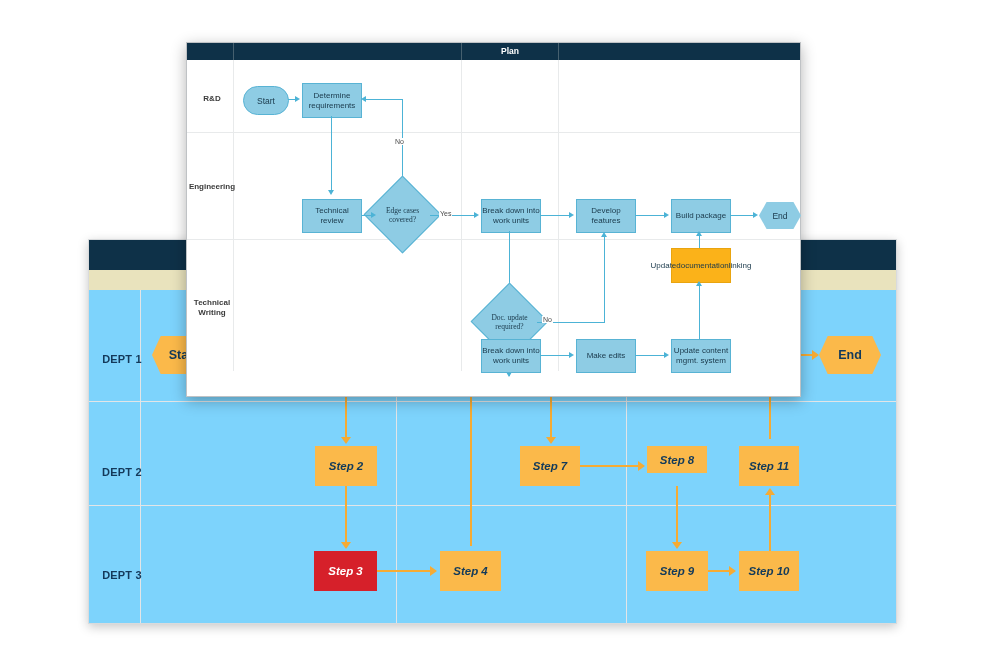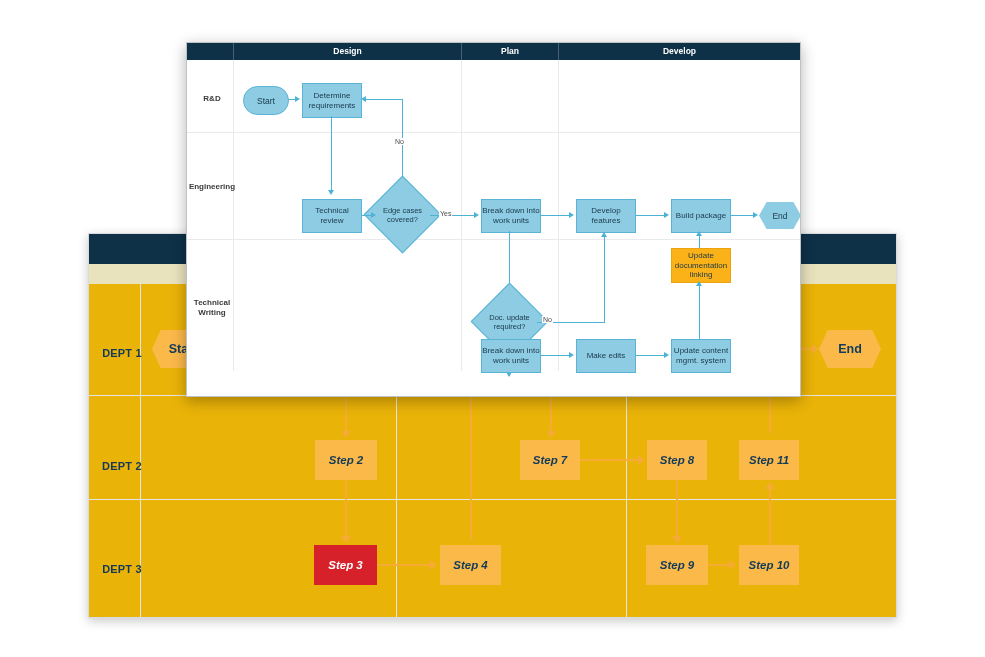--- a/index.html
+++ b/index.html
@@ -155,7 +155,6 @@
       <div class="hsep" style="left:46px"></div>
       <div class="hsep" style="left:274px"></div>
       <div class="hsep" style="left:371px"></div>
-      <div class="hcell" style="left:47px;width:227px">Design</div>
       <div class="hcell" style="left:275px;width:96px">Plan</div>
       <div class="hcell" style="left:372px;width:241px">Develop</div>
     </div>

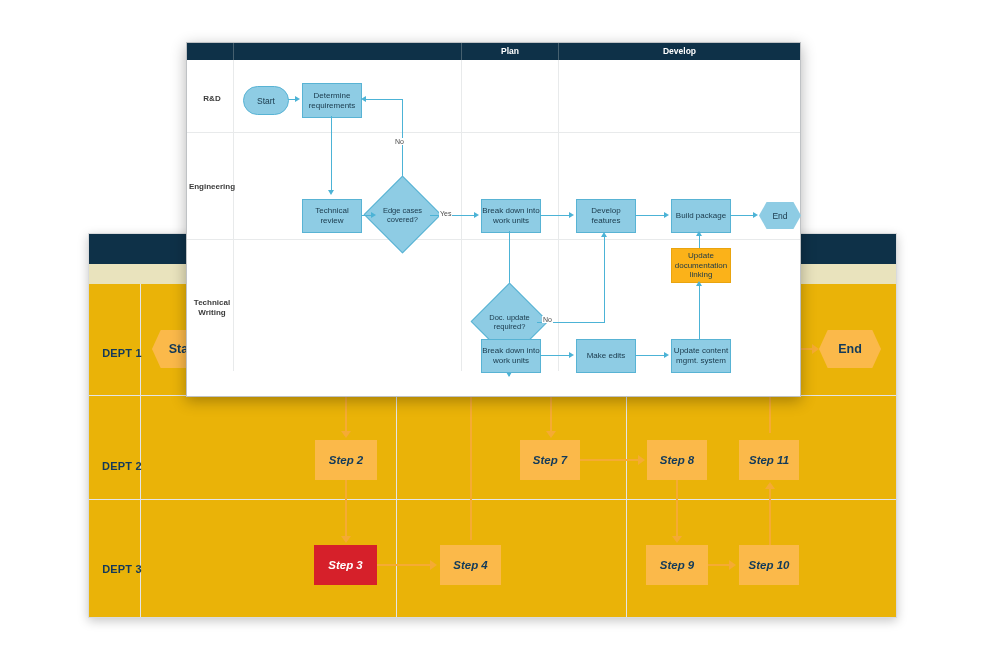--- a/index.html
+++ b/index.html
@@ -156,7 +156,6 @@
       <div class="hsep" style="left:274px"></div>
       <div class="hsep" style="left:371px"></div>
       <div class="hcell" style="left:275px;width:96px">Plan</div>
-      <div class="hcell" style="left:372px;width:241px">Develop</div>
     </div>
 
     <div class="pop-body">

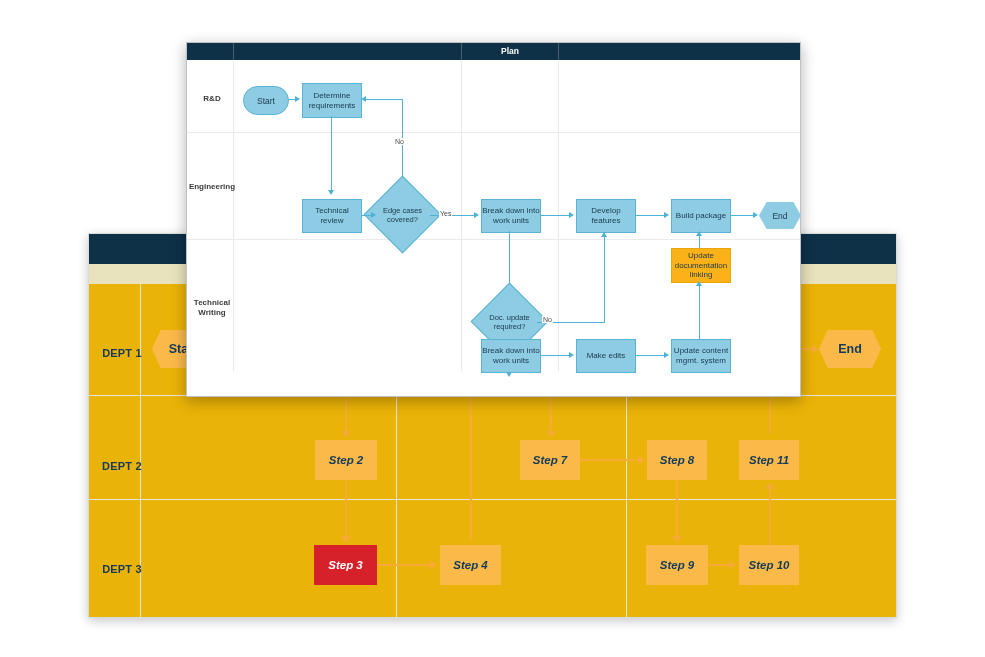--- a/index.html
+++ b/index.html
@@ -67,7 +67,7 @@
   .pdia i{position:absolute;inset:0;background:#8ecce4;border:1px solid #58b3d4;
           transform:rotate(45deg);}
   .pdia span{position:relative;font-size:7.5px;color:#19384a;text-align:center;
-             line-height:1.2;z-index:2;}
+             line-height:1.2;z-index:2;font-family:Liberation Serif, serif;}
 
   .bline{position:absolute;background:#4cb3d6;}
   .bhv{height:1.4px;} .bvv{width:1.4px;}

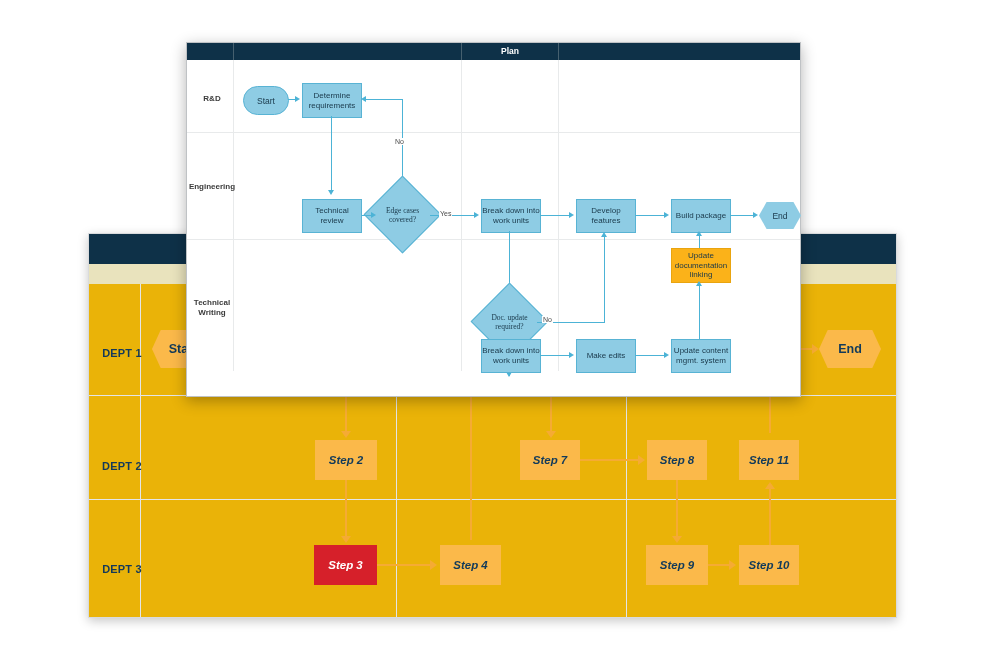--- a/index.html
+++ b/index.html
@@ -228,7 +228,7 @@
 
       <div class="pend" style="left:572px;top:142px;width:42px;height:27px">End</div>
 
-      <div class="pbox orange" style="left:484px;top:188px;width:58px;height:33px;flex-direction:column">
+      <div class="pbox orange" style="left:484px;top:188px;width:58px;height:33px;flex-direction:row">
         <span>Update</span>
         <span>documentation</span>
         <span>linking</span>

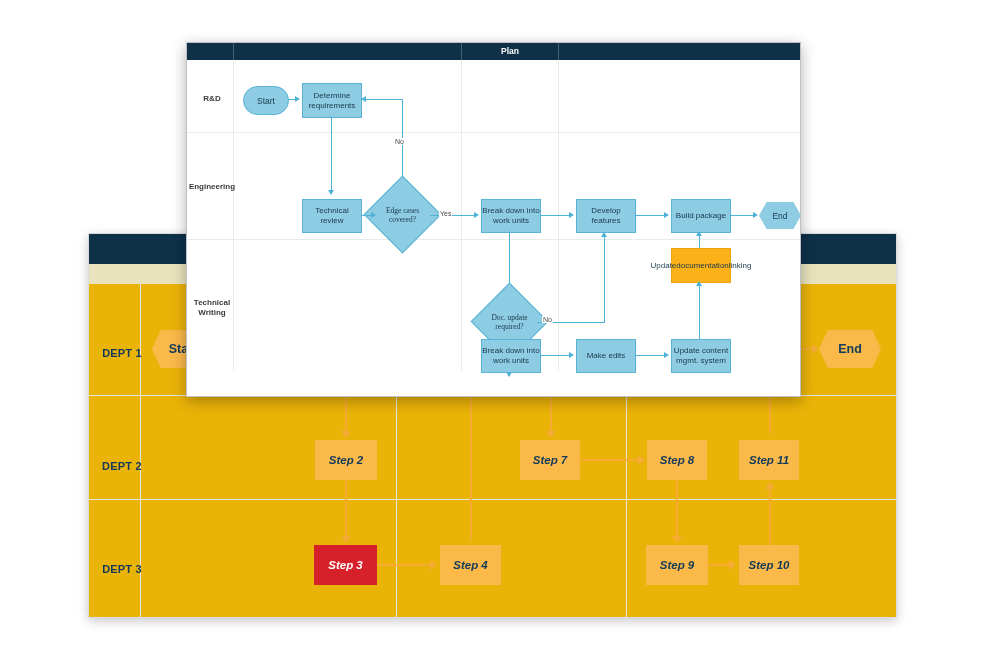--- a/index.html
+++ b/index.html
@@ -8,8 +8,8 @@
   .stage{position:relative;width:985px;height:657px;background:#fff;}
 
   
-  .bg-card{position:absolute;left:88px;top:233px;width:807px;height:383px;
-           background:#eab308;border:1px solid #d9dbdd;
+  .bg-card{position:absolute;left:88px;top:239px;width:807px;height:383px;
+           background:#7dd3fc;border:1px solid #d9dbdd;
            box-shadow:0 3px 10px rgba(0,0,0,.22);}
   .bg-header{position:absolute;left:0;top:0;width:807px;height:30px;background:#0e3148;}
   .bg-subheader{position:absolute;left:0;top:30px;width:807px;height:20px;background:#e9e3bd;}

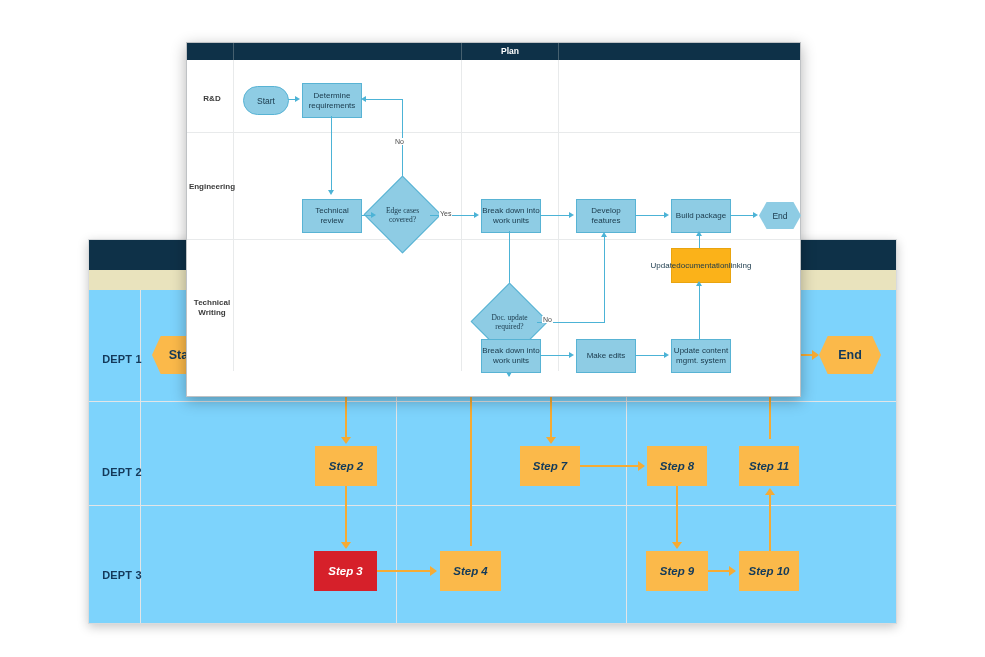--- a/index.html
+++ b/index.html
@@ -111,7 +111,7 @@
 
     <div class="step" style="left:226px;top:206px;width:62px;height:40px">Step 2</div>
     <div class="step" style="left:431px;top:206px;width:60px;height:40px">Step 7</div>
-    <div class="step" style="left:558px;top:206px;width:60px;height:40px">Step 8</div>
+    <div class="step" style="left:558px;top:206px;width:60px;height:27px">Step 8</div>
     <div class="step" style="left:650px;top:206px;width:60px;height:40px">Step 11</div>
 
     <div class="step red" style="left:225px;top:311px;width:63px;height:40px">Step 3</div>

